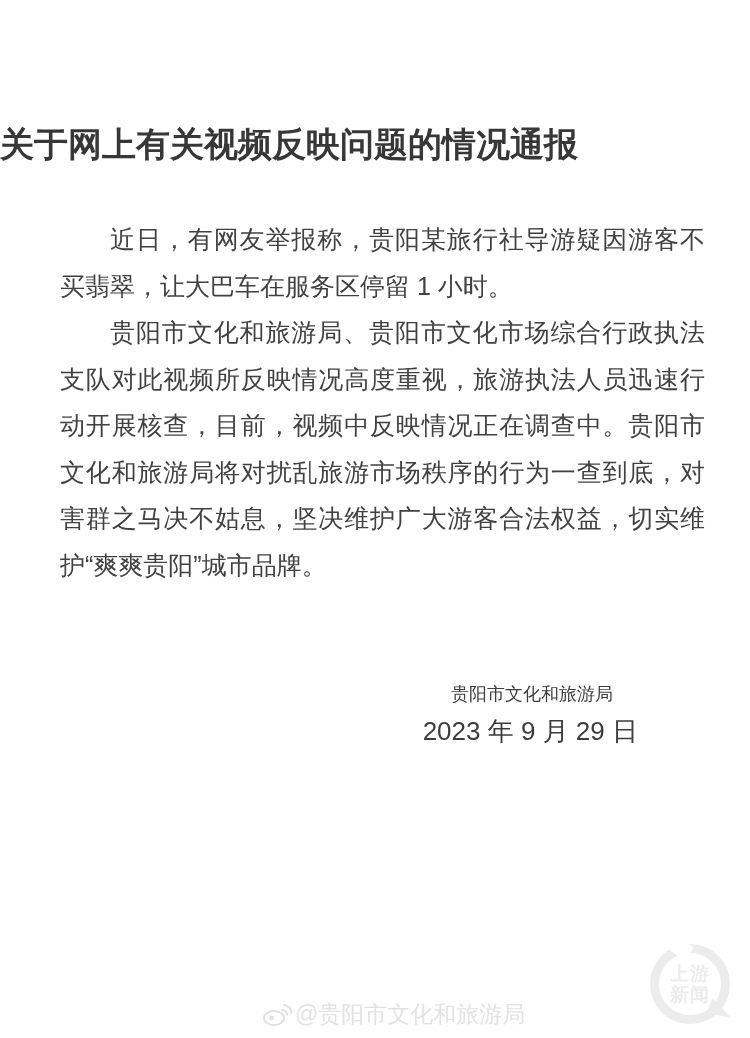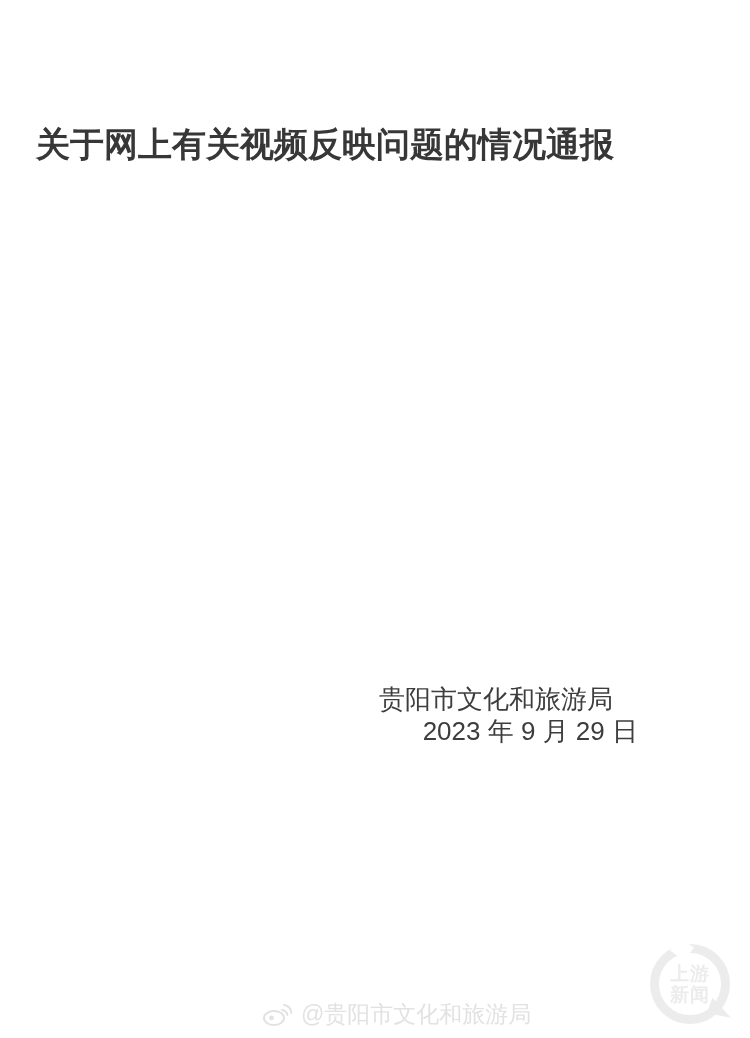--- a/index.html
+++ b/index.html
@@ -20,7 +20,7 @@
     top: 122px;
     left: 0;
     width: 614px;
-    text-align: right;
+    text-align: left;
     font-size: 34px;
     font-weight: 600;
     color: #373737;

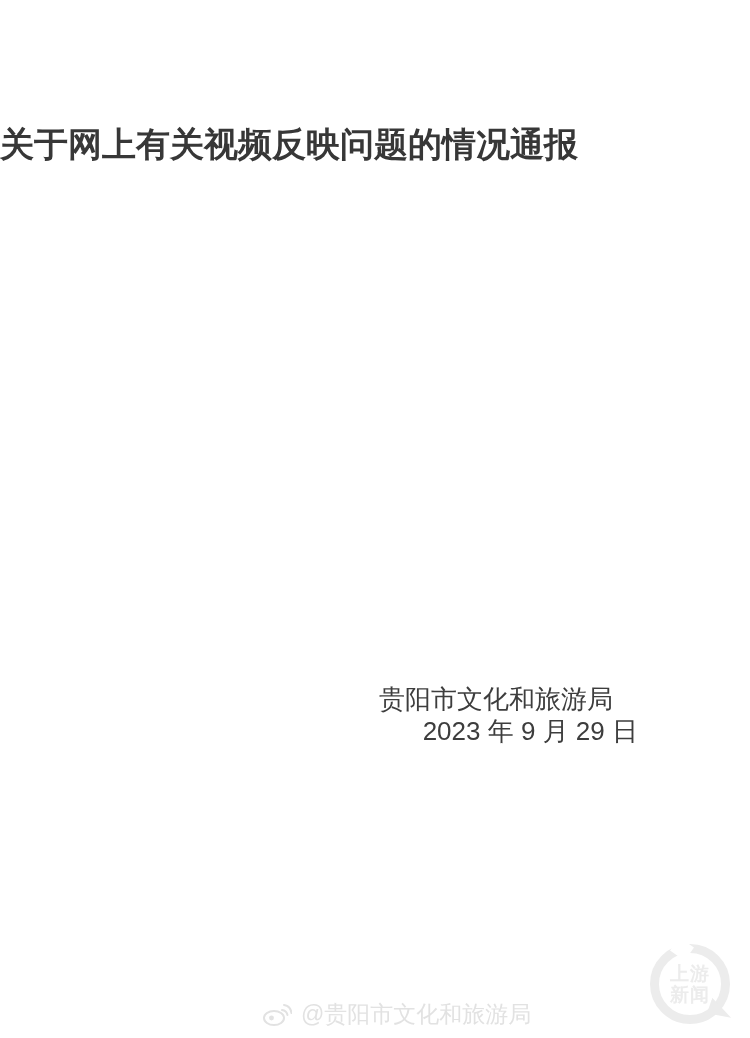--- a/index.html
+++ b/index.html
@@ -118,6 +118,10 @@
 
   <h1 class="notice-title">关于网上有关视频反映问题的情况通报</h1>
 
+  <div class="notice-body">
+    <p>近日，有网友举报称，贵阳某旅行社导游疑因游客不买翡翠，让大巴车在服务区停留 1 小时。</p>
+    <p>贵阳市文化和旅游局、贵阳市文化市场综合行政执法支队对此视频所反映情况高度重视，旅游执法人员迅速行动开展核查，目前，视频中反映情况正在调查中。贵阳市文化和旅游局将对扰乱旅游市场秩序的行为一查到底，对害群之马决不姑息，坚决维护广大游客合法权益，切实维护“爽爽贵阳”城市品牌。</p>
+  </div>
 
   <div class="signature-line">贵阳市文化和旅游局</div>
 

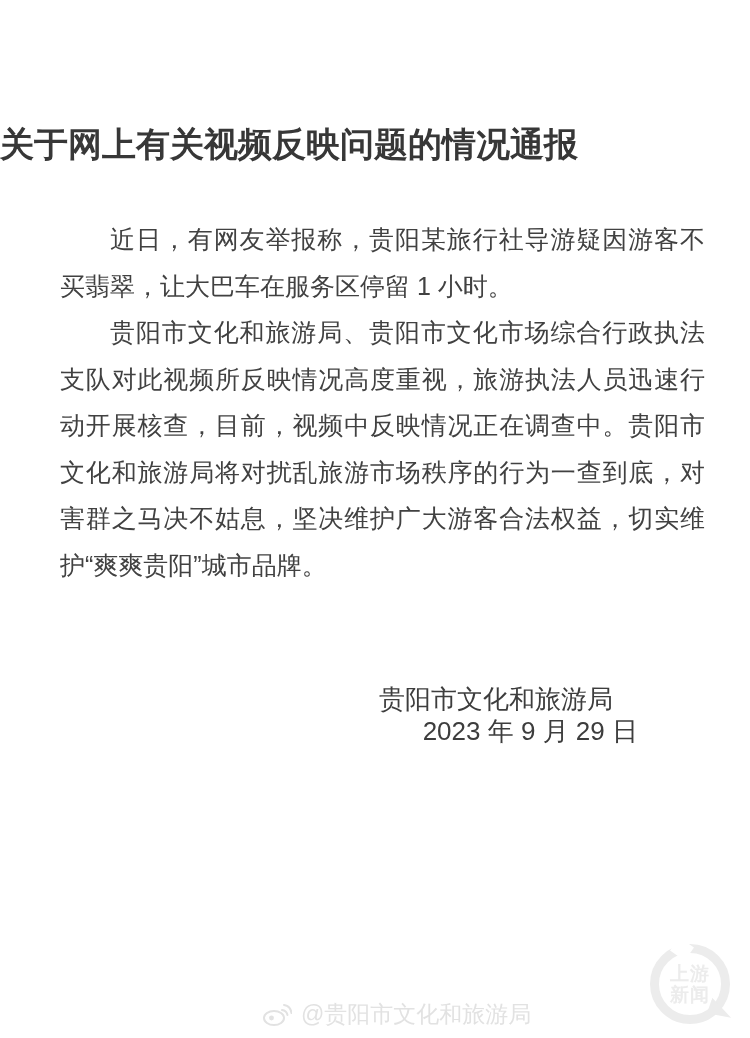--- a/index.html
+++ b/index.html
@@ -45,7 +45,7 @@
     position: absolute;
     top: 682px;
     right: 137px;
-    font-size: 26px;
+    font-size: 18px;
     color: #3d3d3d;
   }
   .date-line {

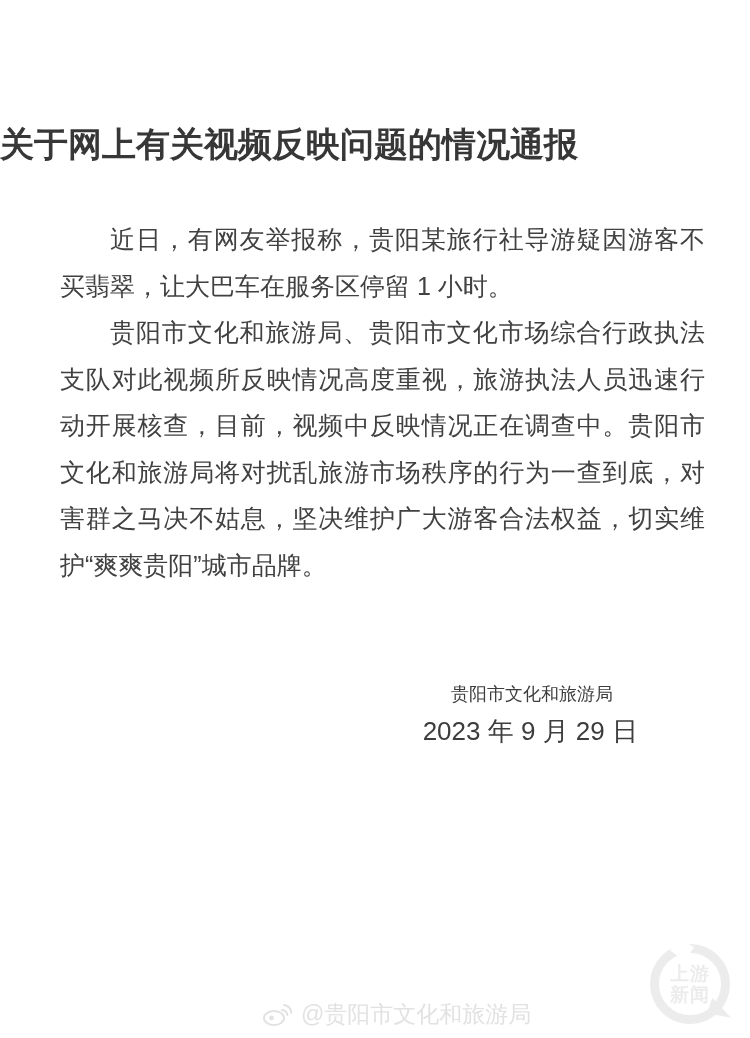--- a/index.html
+++ b/index.html
@@ -61,7 +61,7 @@
     top: 999px;
     display: flex;
     align-items: center;
-    gap: 9px;
+    gap: 3px;
     color: #e2e2e2;
     font-size: 23px;
     white-space: nowrap;

